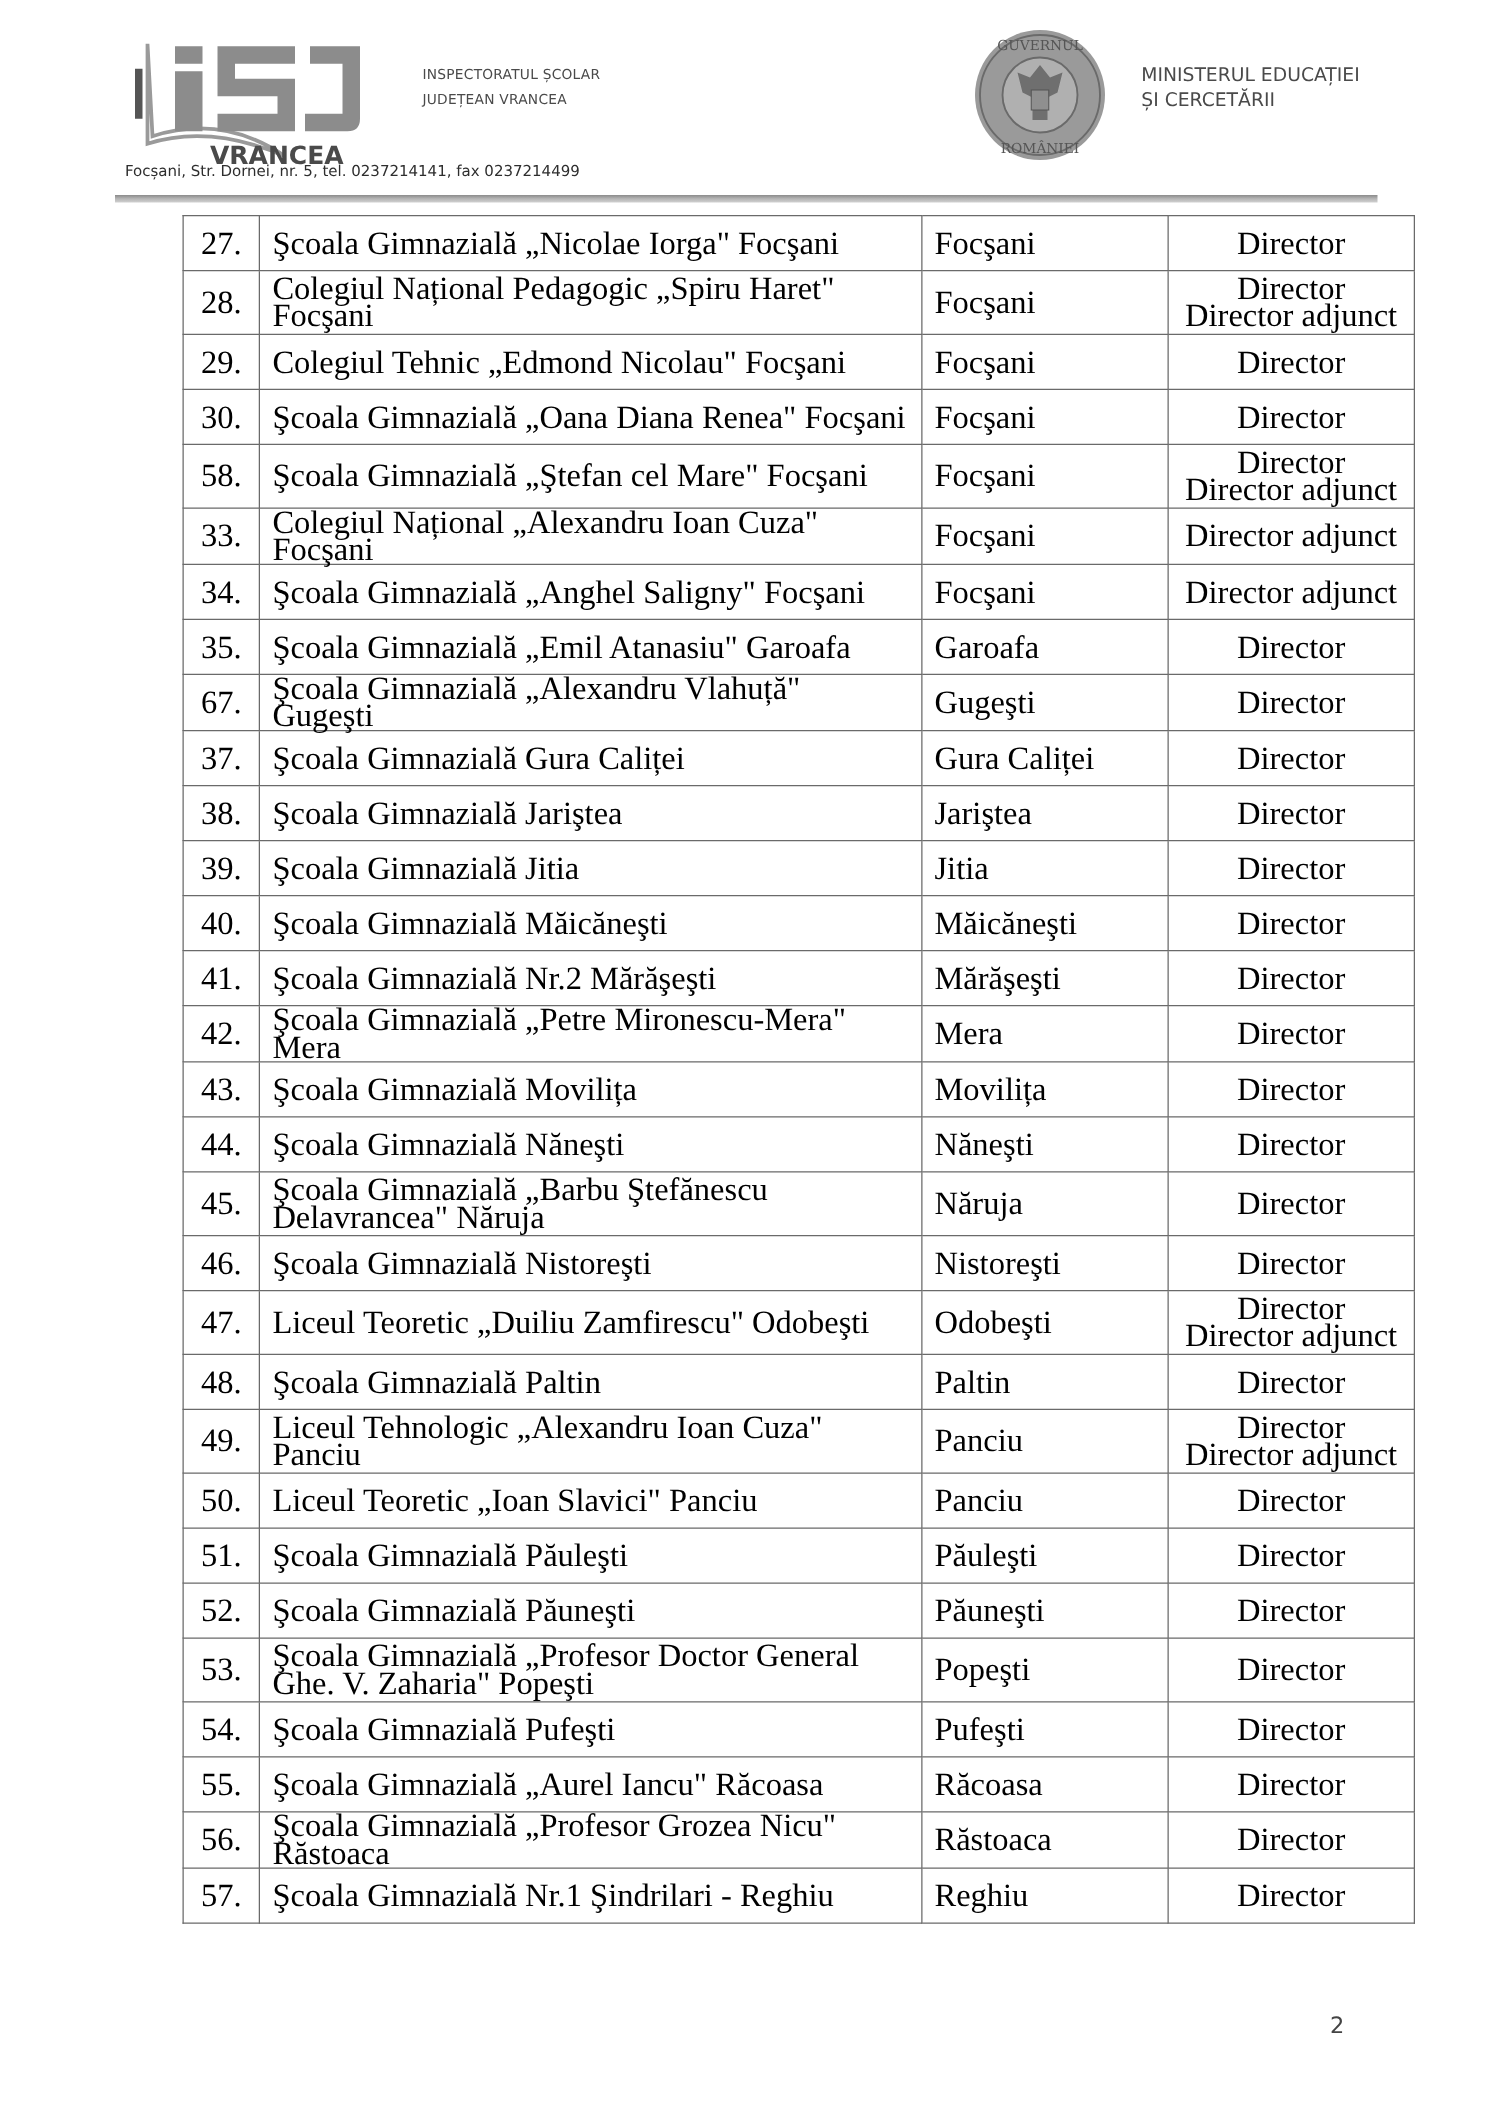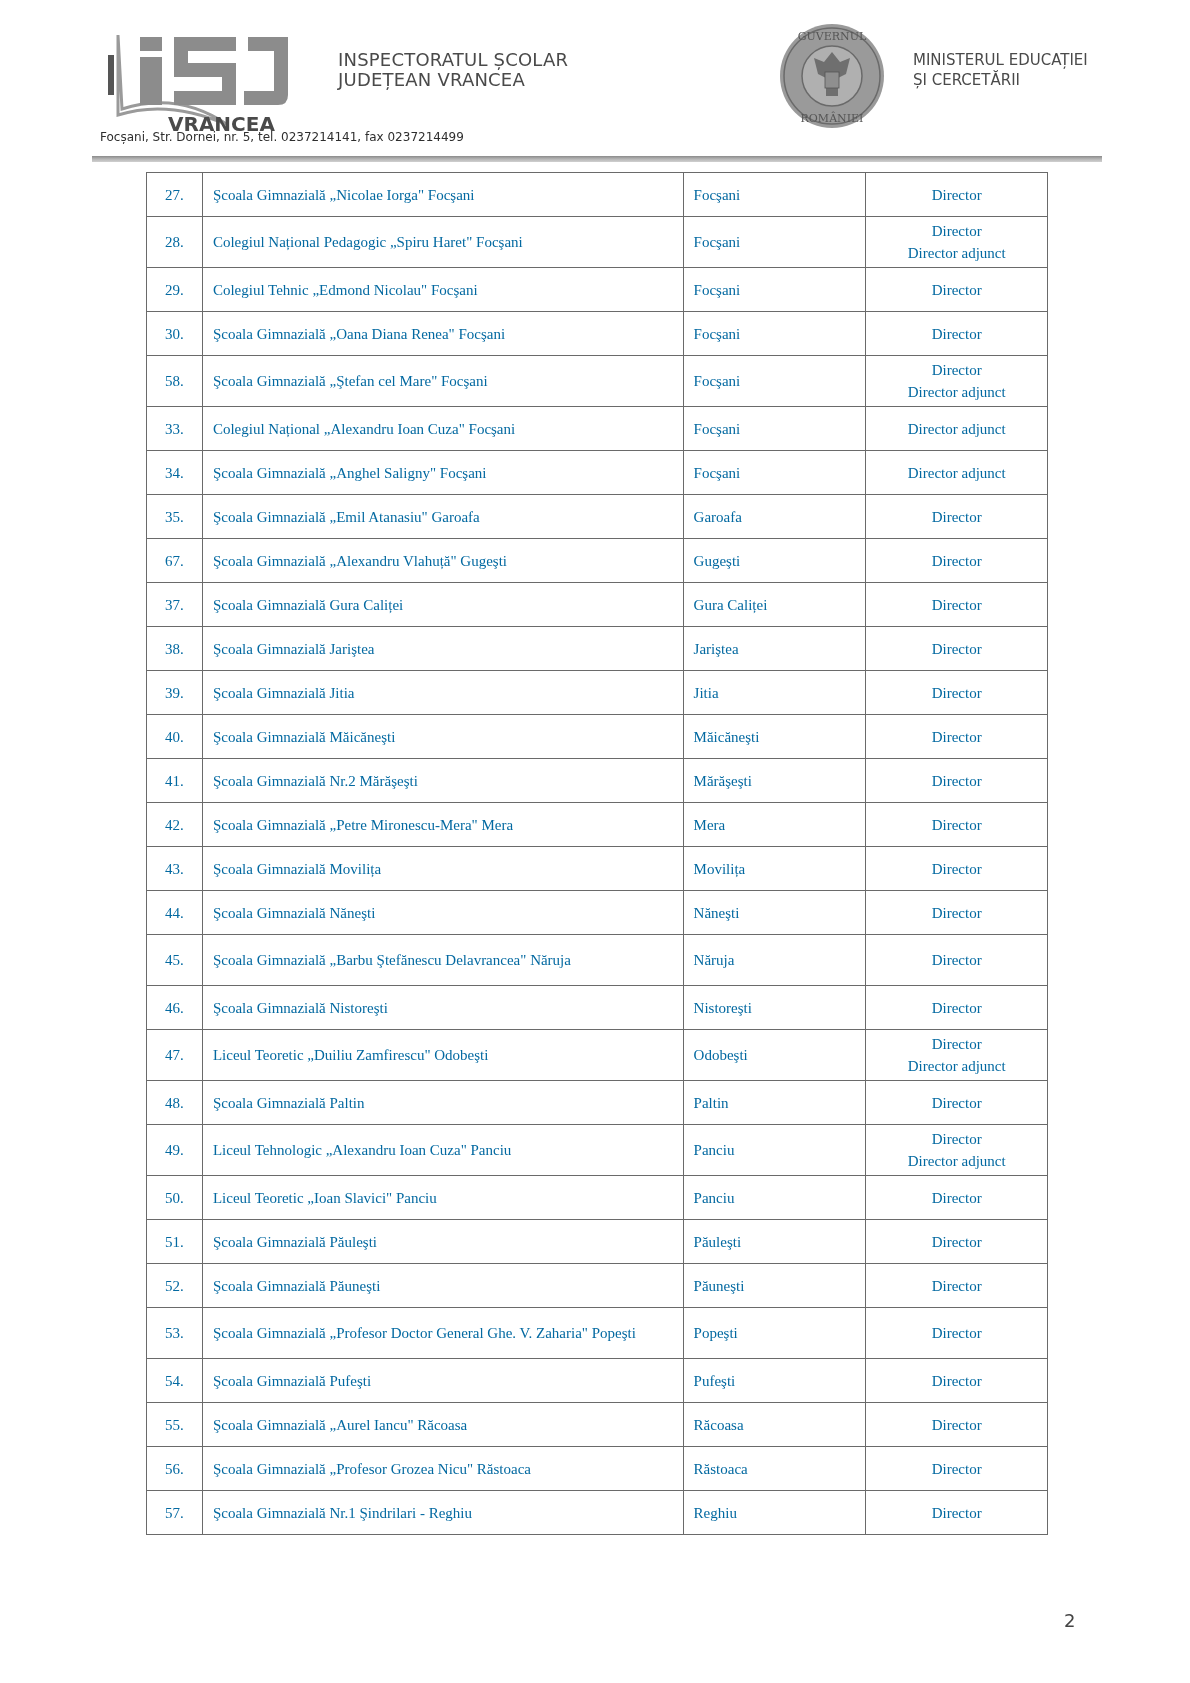--- a/index.html
+++ b/index.html
@@ -8,7 +8,7 @@
   .header { position: absolute; left: 0; top: 0; width: 1190px; height: 160px; }
   .logo { position: absolute; left: 108px; top: 29px; width: 200px; height: 106px; }
   .logo svg { display: block; }
-  .isj-title { position: absolute; left: 338px; top: 50px; font-family: "DejaVu Sans", sans-serif; font-size: 18px; line-height: 20px; color: #4a4a4a; letter-spacing: 0.2px; }
+  .isj-title { position: absolute; left: 338px; top: 50px; font-family: "DejaVu Sans", sans-serif; font-size: 11px; line-height: 20px; color: #4a4a4a; letter-spacing: 0.2px; }
   .address { position: absolute; left: 100px; top: 130px; font-family: "DejaVu Sans", sans-serif; font-size: 12px; color: #2e2e2e; white-space: nowrap; }
   .emblem { position: absolute; left: 778px; top: 22px; width: 108px; height: 108px; }
   .ministry { position: absolute; left: 913px; top: 50px; font-family: "DejaVu Sans", sans-serif; font-size: 15px; line-height: 20px; color: #4a4a4a; }

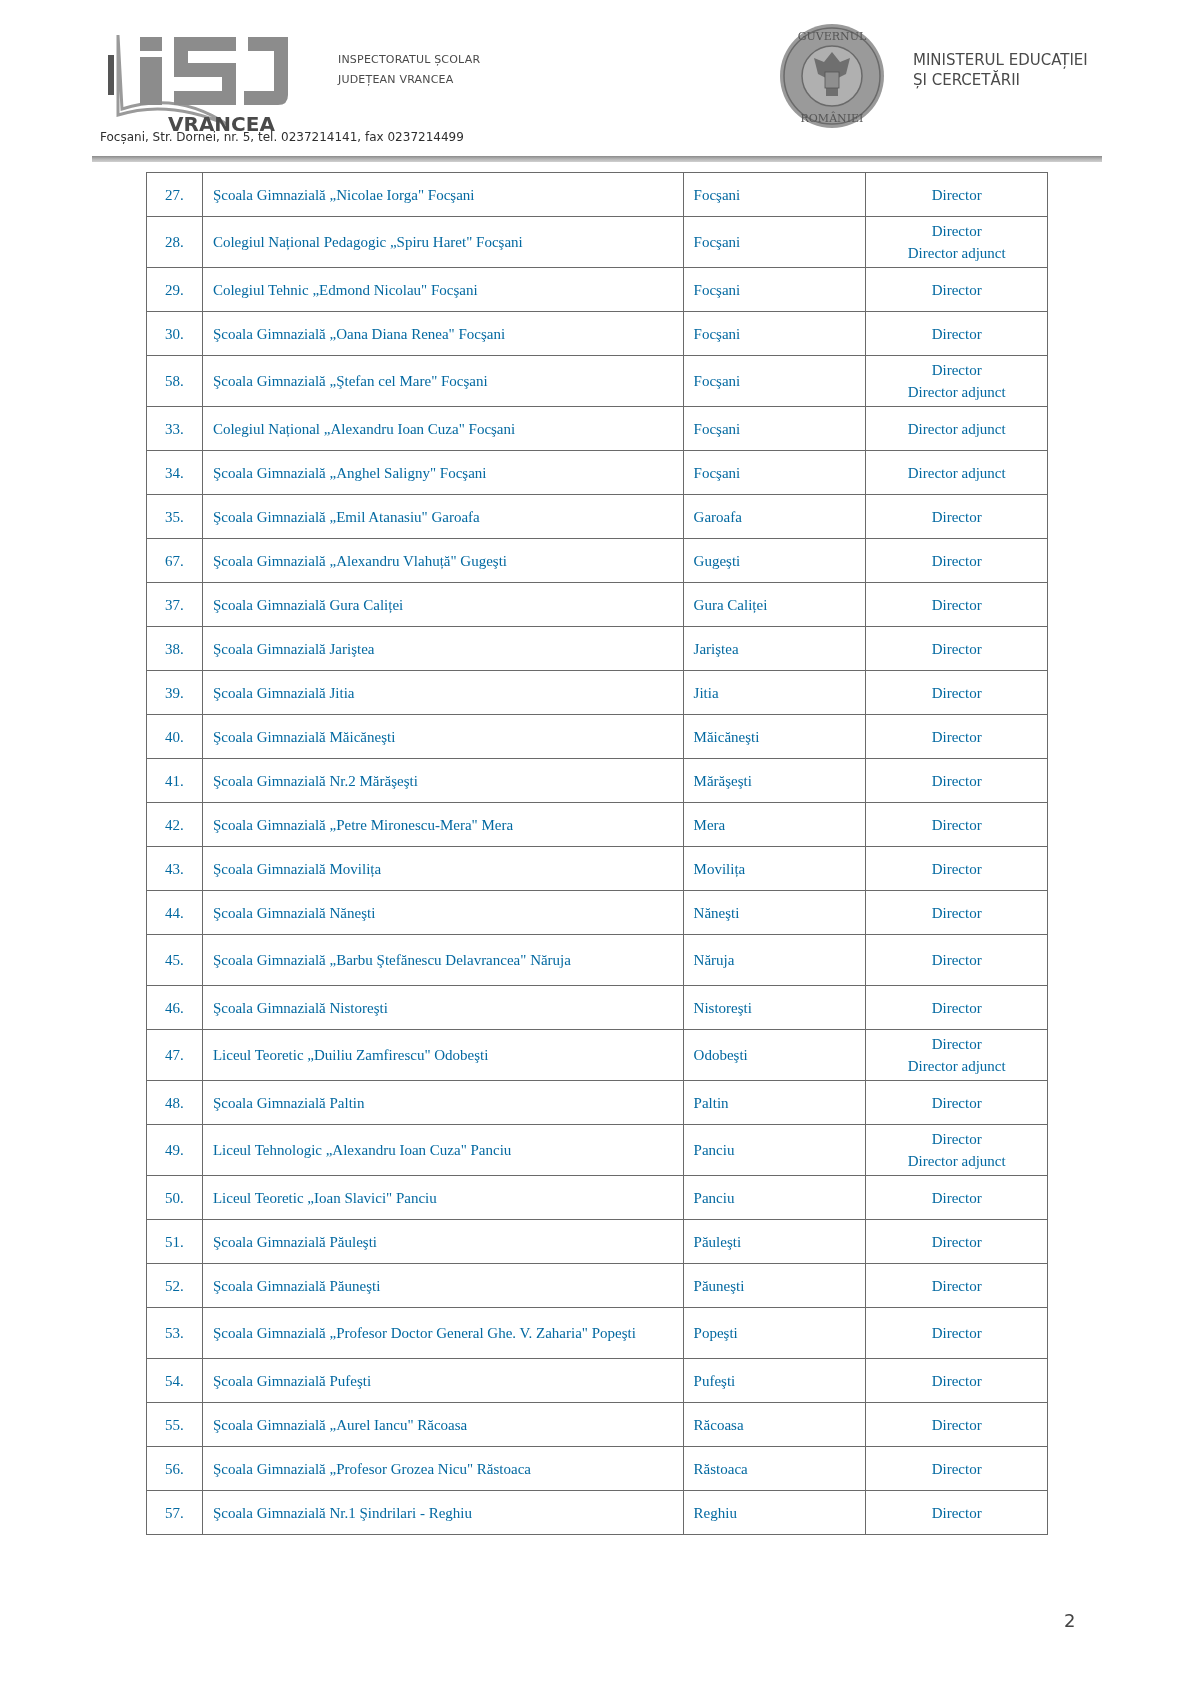--- a/index.html
+++ b/index.html
@@ -15,7 +15,7 @@
   .header-rule { position: absolute; left: 92px; top: 156px; width: 1010px; height: 6px; background: linear-gradient(#8a8a8a, #b5b5b5 50%, #d0d0d0); }
 
   .table-wrap { position: absolute; left: 146px; top: 172px; width: 936px; }
-  table { border-collapse: collapse; width: 902px; font-family: "Liberation Serif", serif; font-size: 15px; color: #0369a1; }
+  table { border-collapse: collapse; width: 986px; font-family: "Liberation Serif", serif; font-size: 26px; color: #000000; }
   td { border: 1.3px solid #6a6a6a; padding: 0 10px; vertical-align: middle; line-height: 22px; }
   td.num { width: 58px; text-align: center; padding: 0; }
   td.name { width: 492px; text-align: left; }

